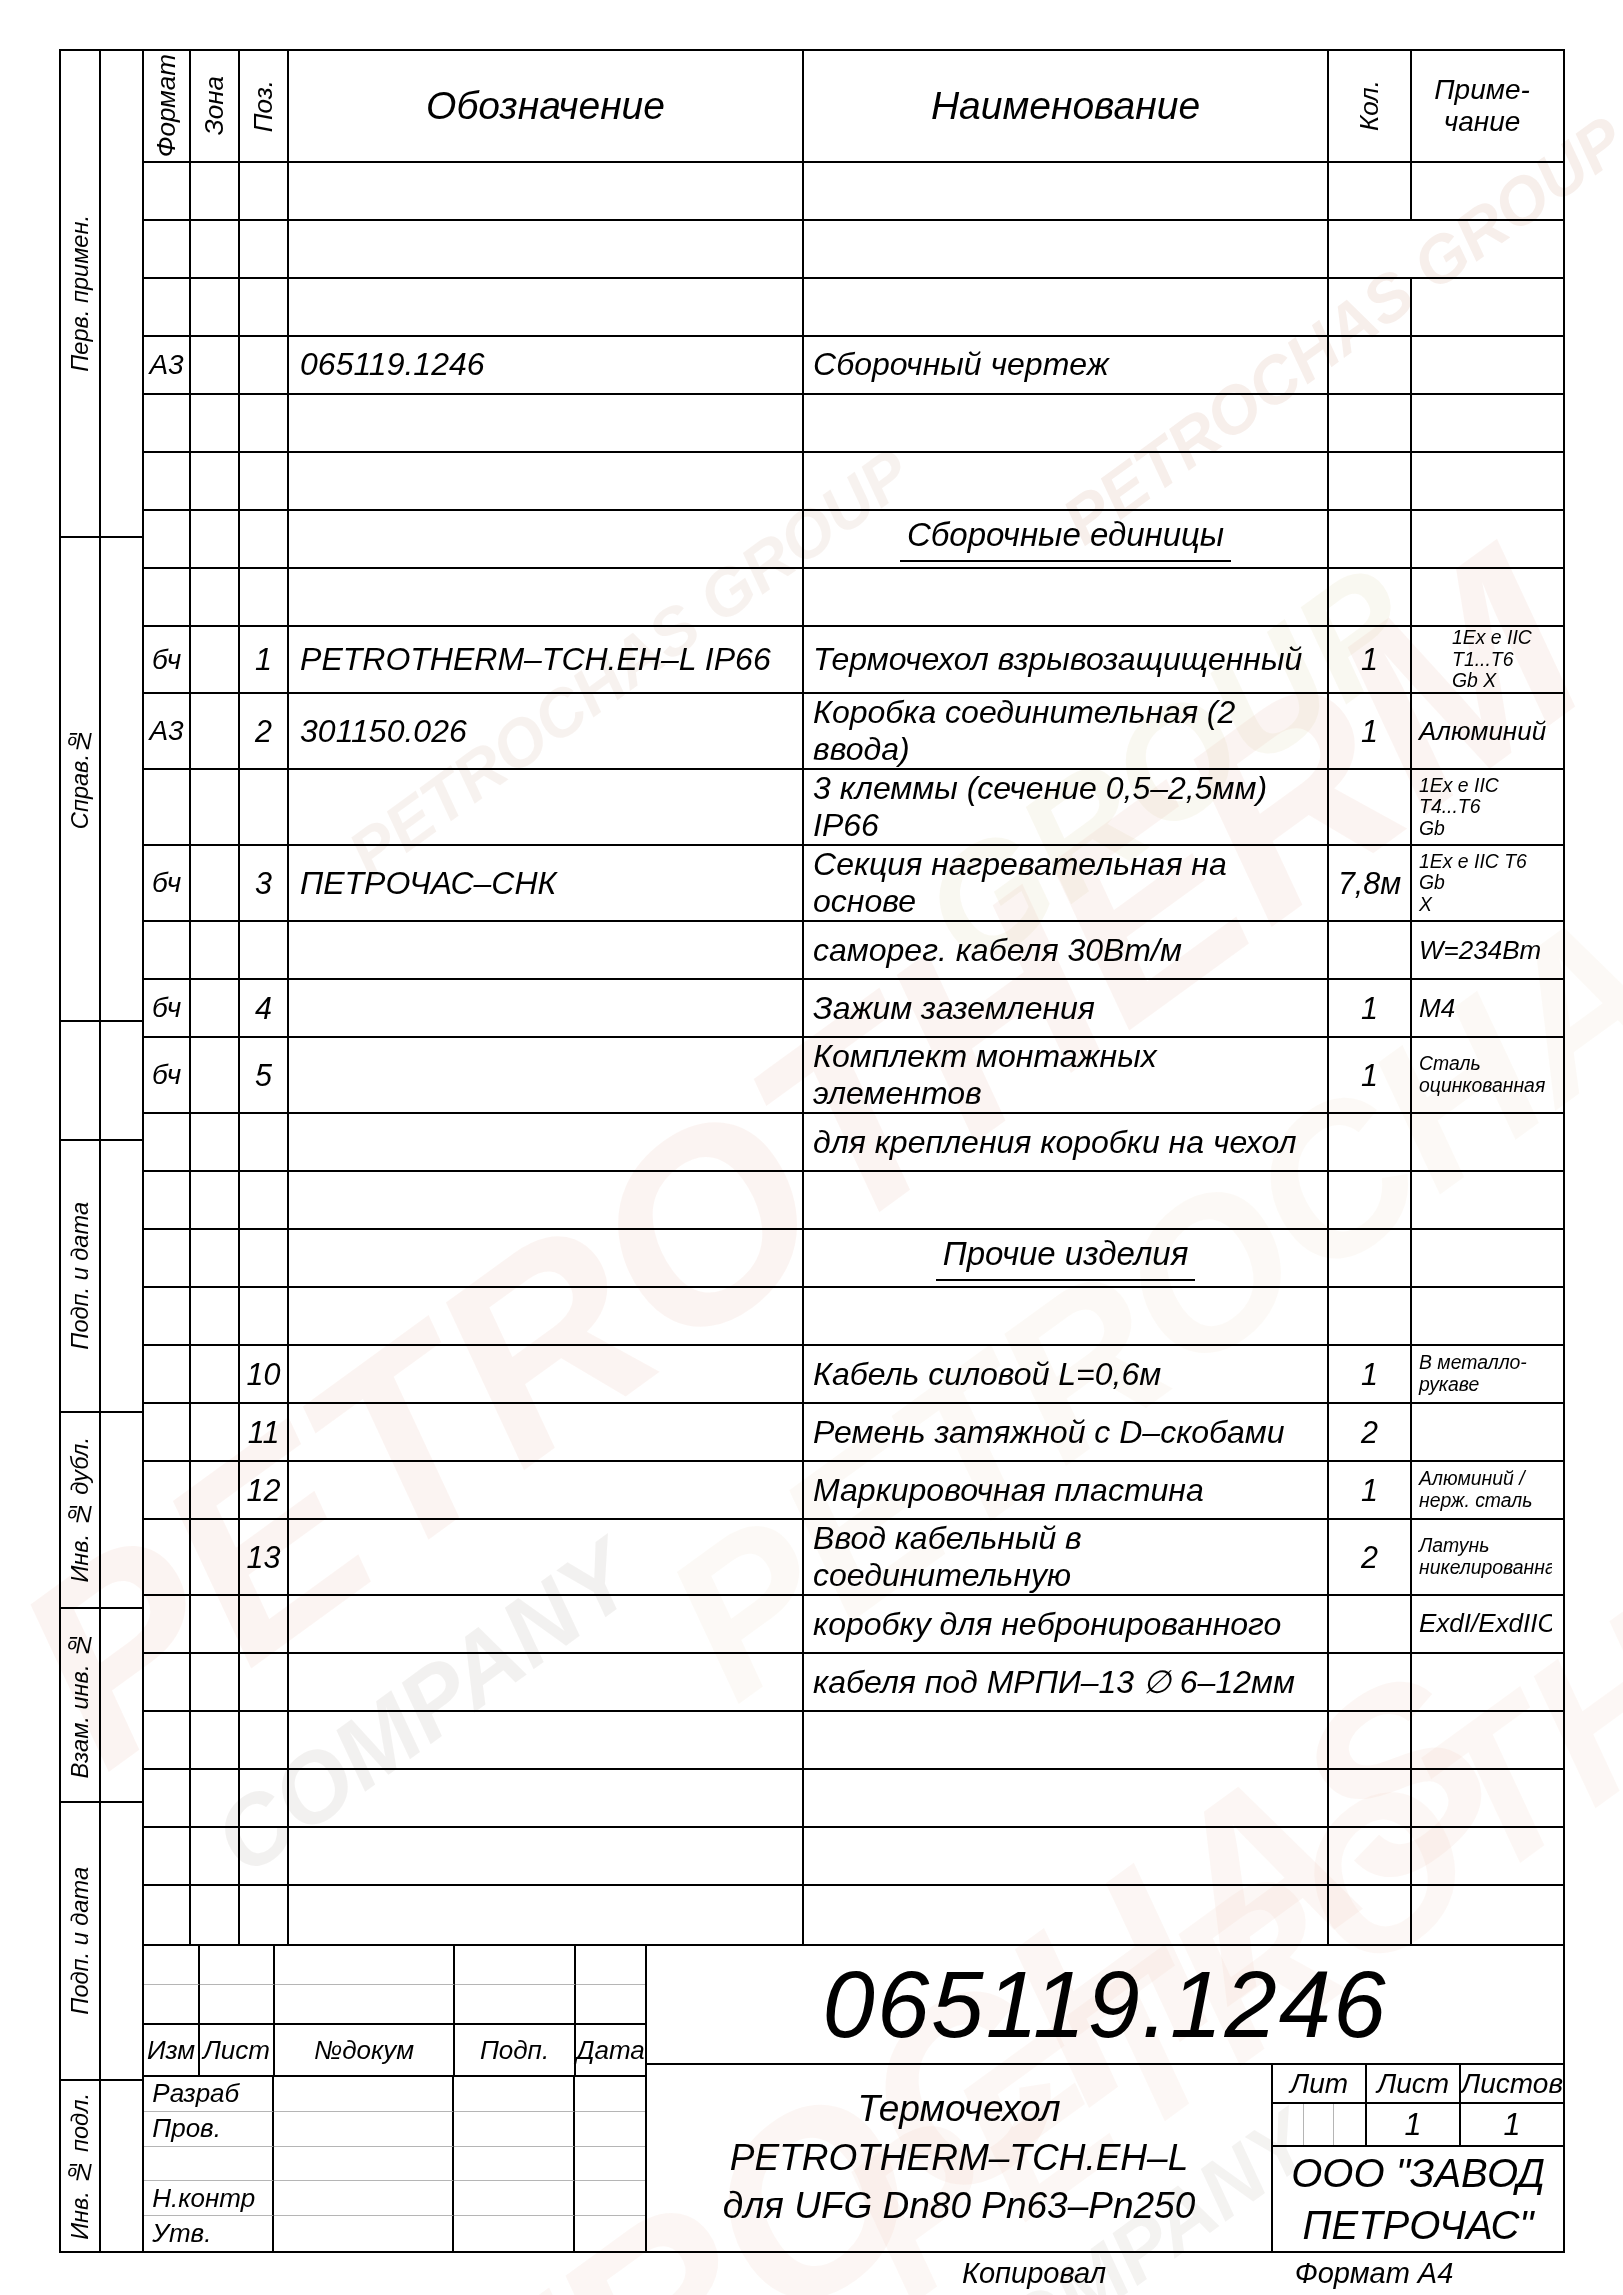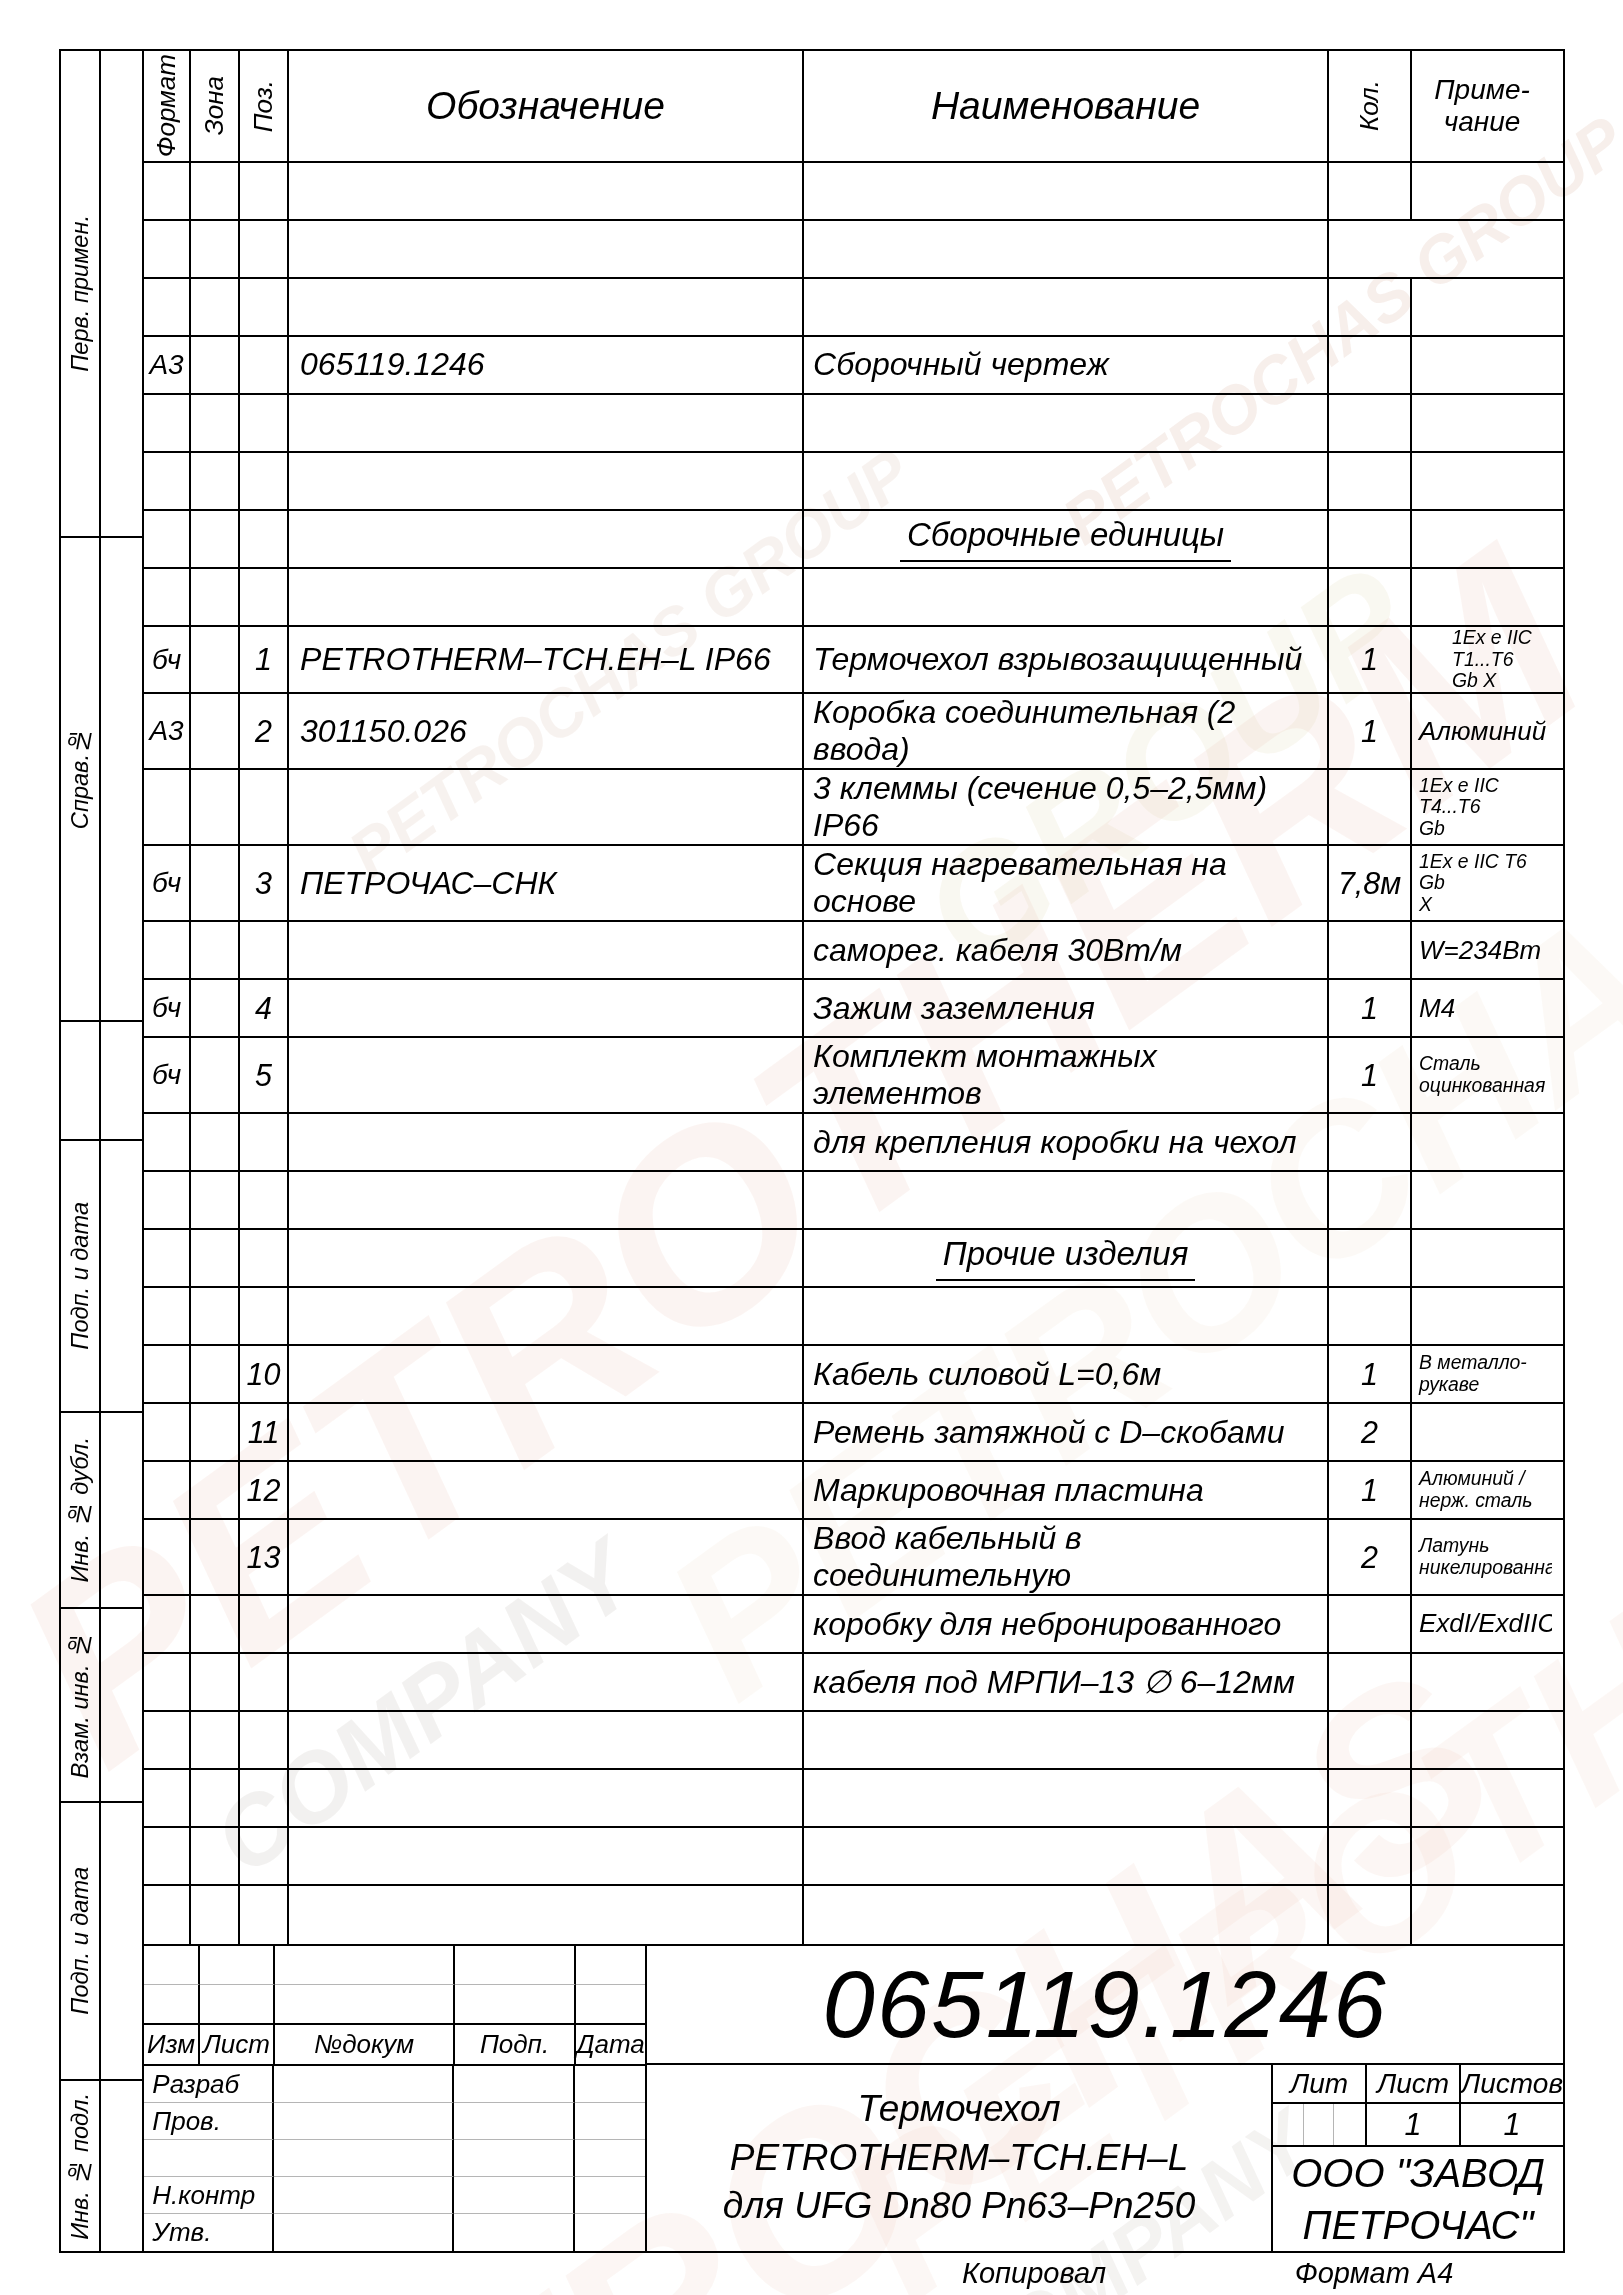--- a/index.html
+++ b/index.html
@@ -58,7 +58,7 @@
   .tb-top .tcell{box-sizing:border-box;border-right:2.1px solid #000;}
   .tb-top .tcell.lastcol{border-right:none;}
   .tb-top .tcell.r0{border-bottom:1.4px solid #b5b5b5;}
-  .tb-rev{height:41px;border-bottom:2.8px solid #000;box-sizing:border-box;
+  .tb-rev{height:52px;border-bottom:2.8px solid #000;box-sizing:border-box;
           display:grid;grid-template-columns:56px 75px 180px 121px 1fr;}
   .tb-rev .rcell{box-sizing:border-box;border-right:2.1px solid #000;display:flex;
                  align-items:center;justify-content:center;font-size:26px;}

